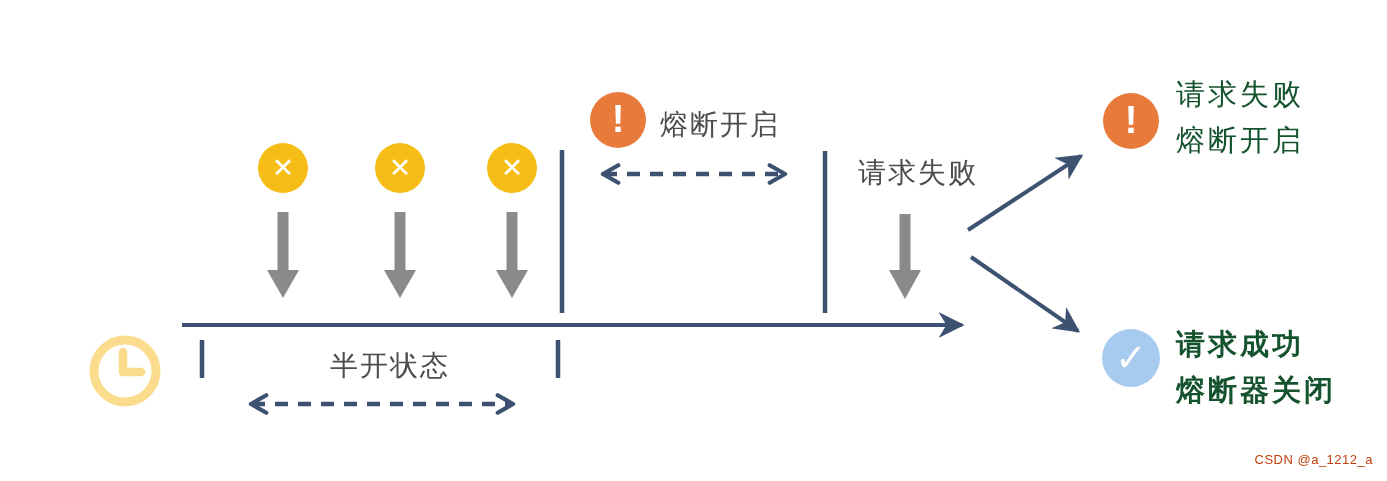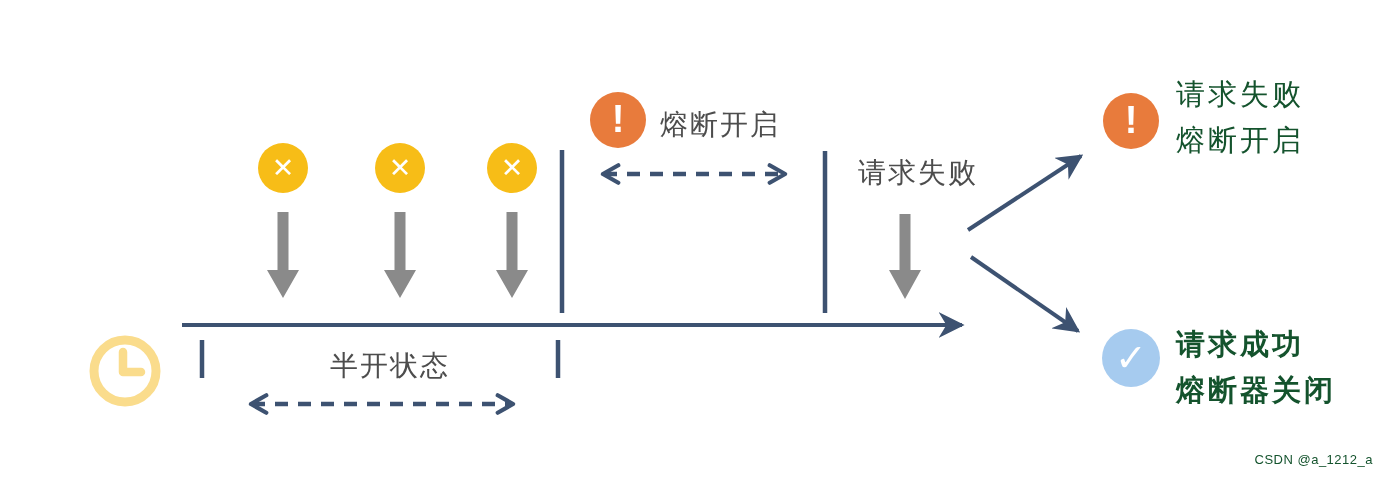--- a/index.html
+++ b/index.html
@@ -31,7 +31,7 @@
   }
   .watermark{
     position:absolute;right:14px;top:452px;
-    color:#14532d;font-size:13px;letter-spacing:0.5px;
+    color:#c2410c;font-size:13px;letter-spacing:0.5px;
   }
 </style>
 </head>

